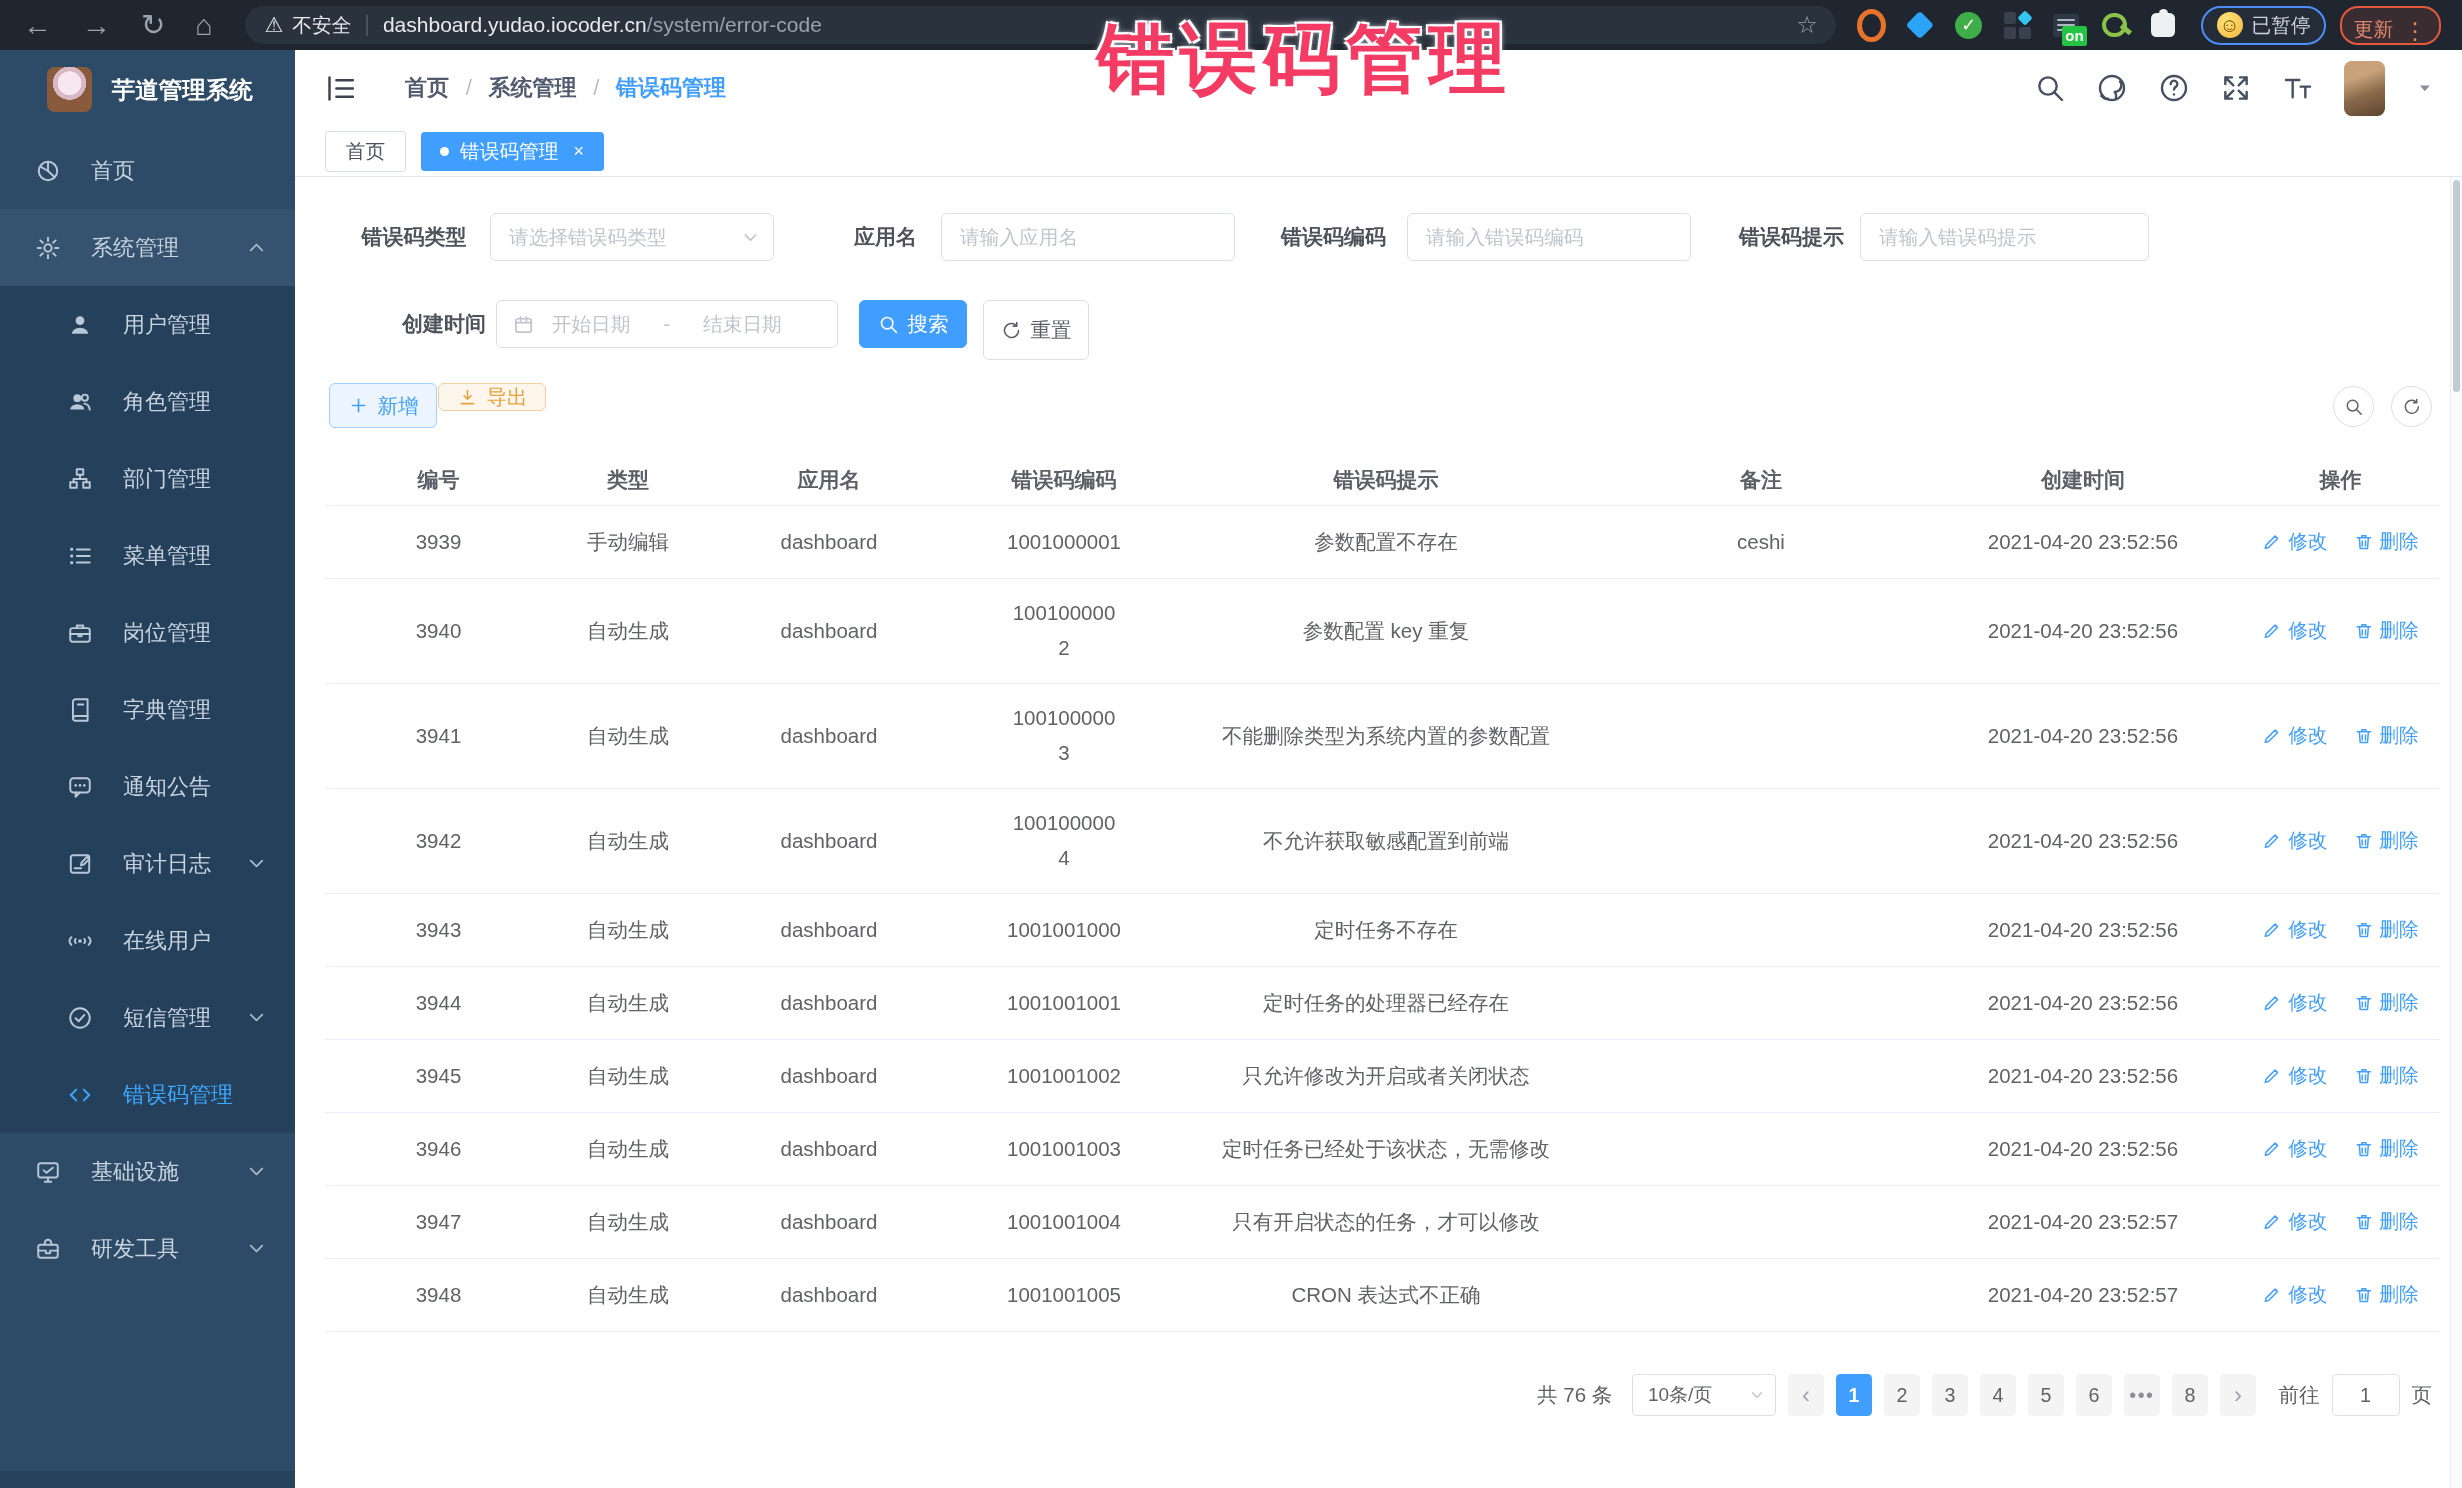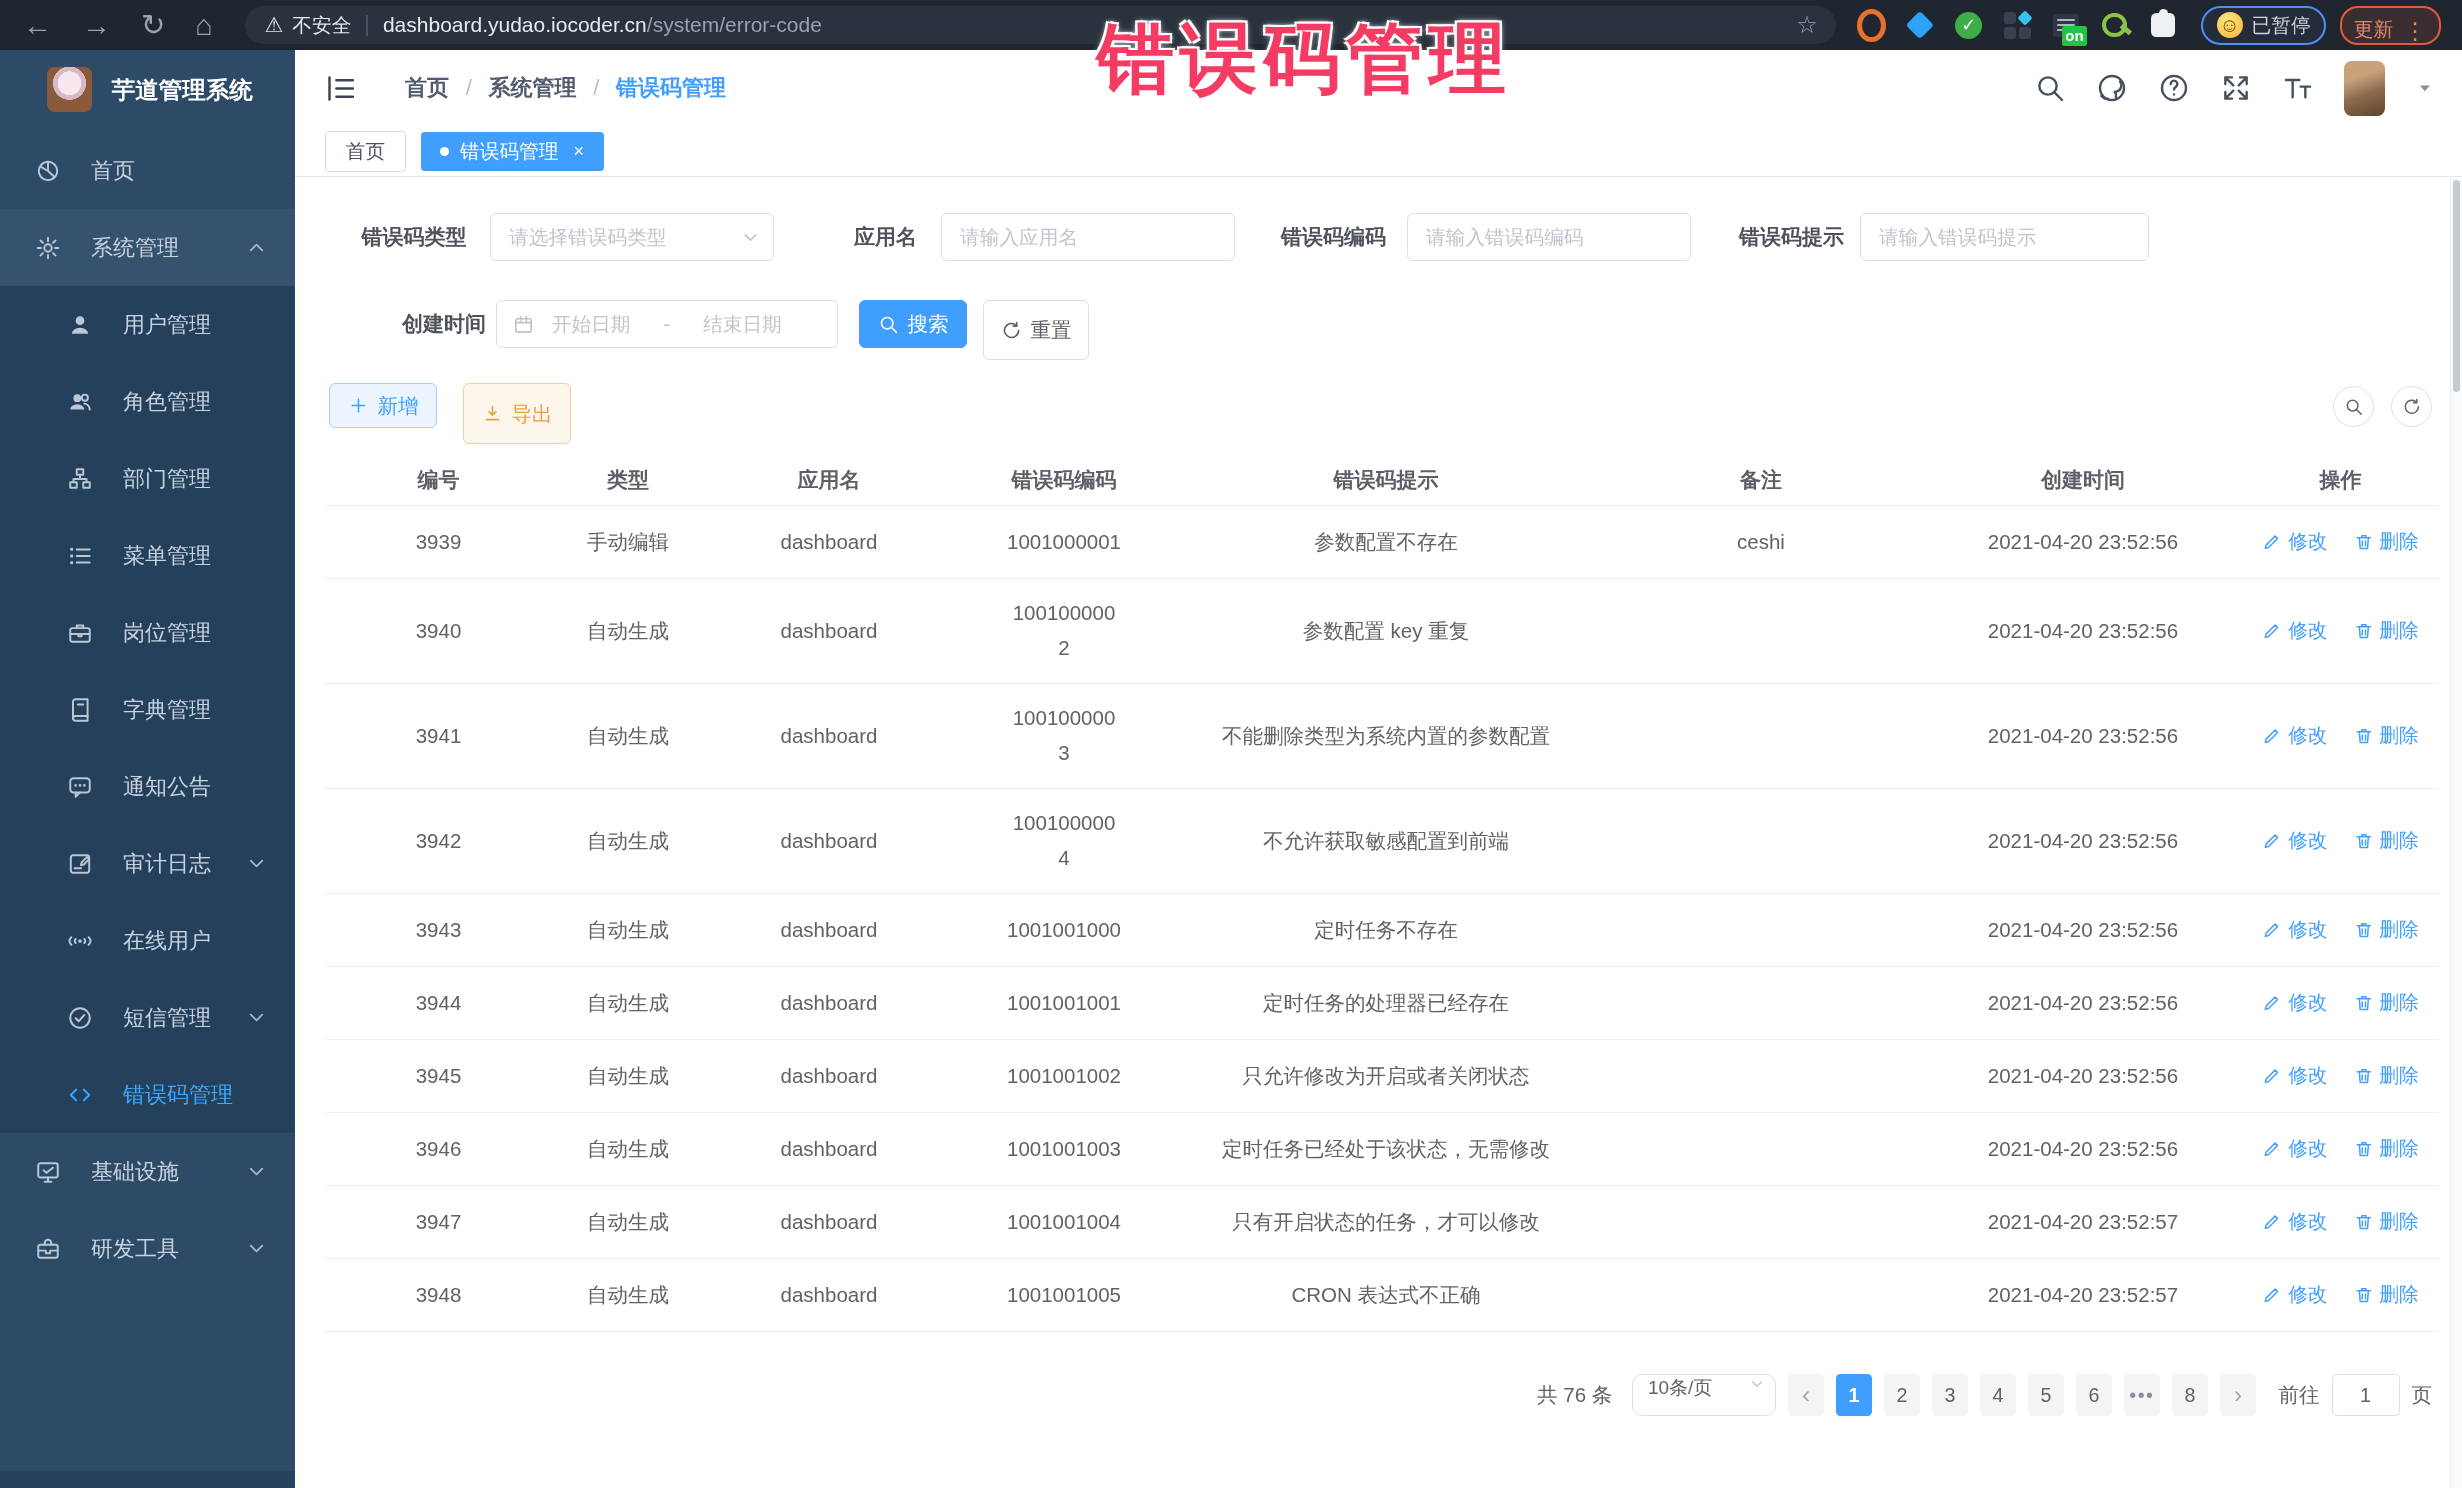--- a/index.html
+++ b/index.html
@@ -514,7 +514,7 @@
         </span>
       <span>新增</span>
     </div>
-    <div class="btn btn-export" style="left:168px;top:333px;width:108px;height:61px;">
+    <div class="btn btn-export" style="left:143px;top:333px;width:108px;height:28px;">
       <span class="bicn">
           <svg viewBox="0 0 24 24">
             <path d="M12 4v10M8 10l4 4 4-4M5 19h14"></path>

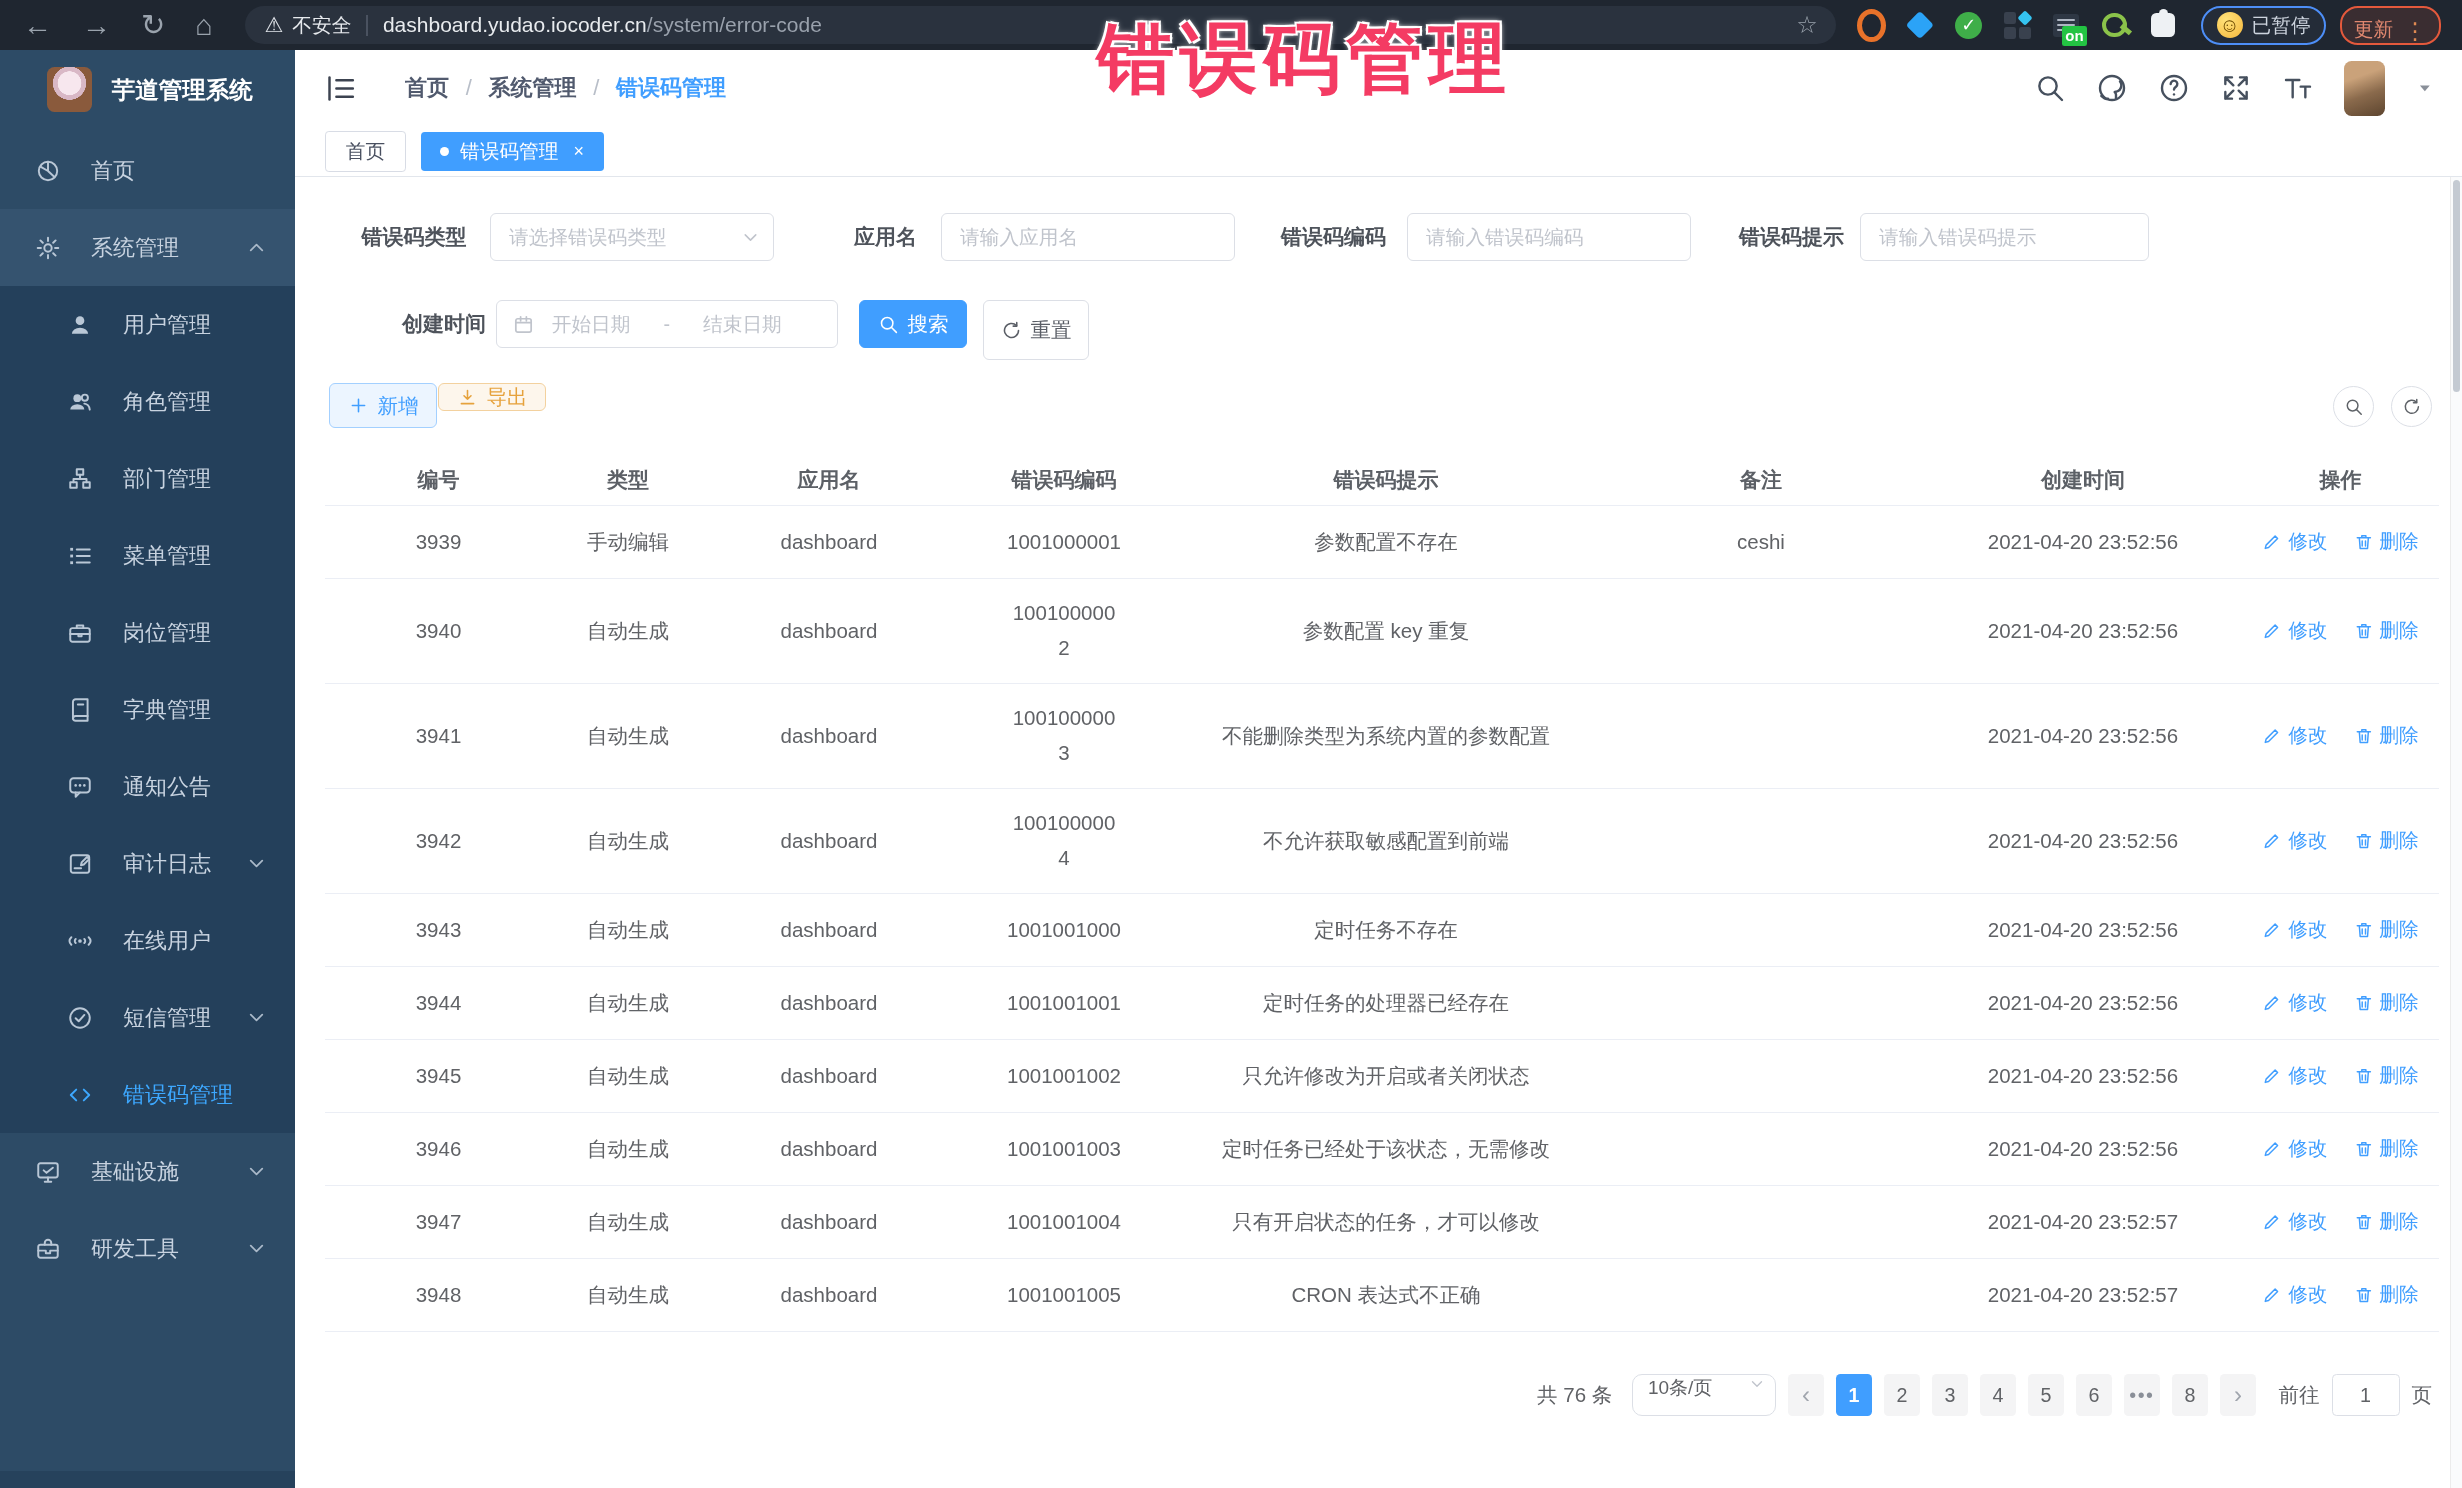--- a/index.html
+++ b/index.html
@@ -116,7 +116,7 @@
   
   .pager{position:absolute;top:1324px;right:30px;display:flex;align-items:center;gap:12px;font-size:20.5px;color:#606266;}
   .pgr-total{margin-right:7.6px;}
-  .size-select{width:144px;height:42px;border:1.5px solid #dcdfe6;border-radius:10px;display:flex;align-items:flex-start;box-sizing:border-box;cursor:pointer;}
+  .size-select{width:144px;height:42px;border:1.5px solid #dcdfe6;border-radius:4px;display:flex;align-items:center;box-sizing:border-box;cursor:pointer;}
   .size-select span{margin-left:15px;font-size:19px;color:#606266;}
   .size-select .chevd{margin-left:auto;margin-right:9px;width:18px;height:18px;color:#c0c4cc;}
   .pbtn{min-width:36px;height:42px;border-radius:4.5px;background:#f4f4f5;color:#606266;display:flex;align-items:center;justify-content:center;font-size:19.7px;cursor:pointer;padding:0 4.5px;box-sizing:border-box;}

